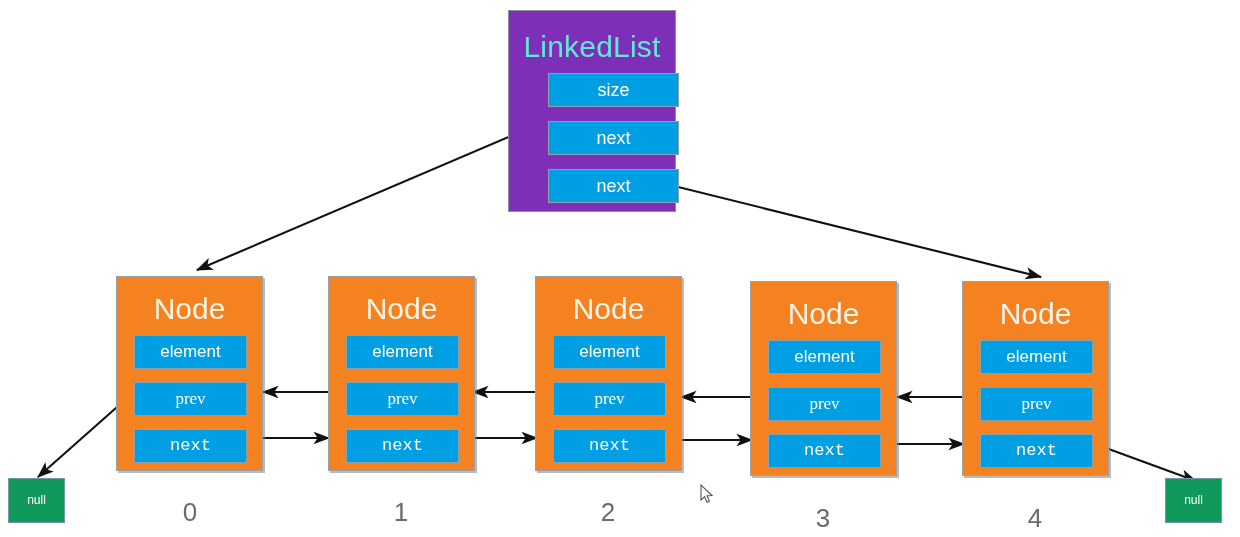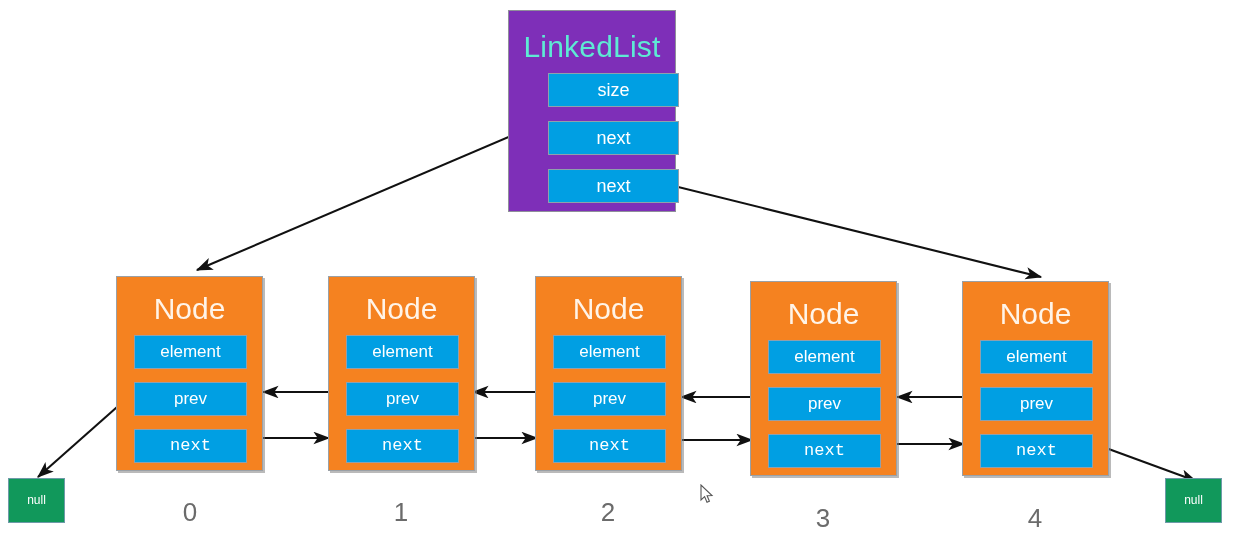--- a/index.html
+++ b/index.html
@@ -96,7 +96,7 @@
     text-align: center;
   }
   .node-field.nf-element { top: 58px;  }
-  .node-field.nf-prev    { top: 105px; }
+  .node-field.nf-prev    { top: 105px; font-family: Liberation Serif, serif; }
   .node-field.nf-next    { top: 152px; font-family: Liberation Mono, monospace; }
 
   

